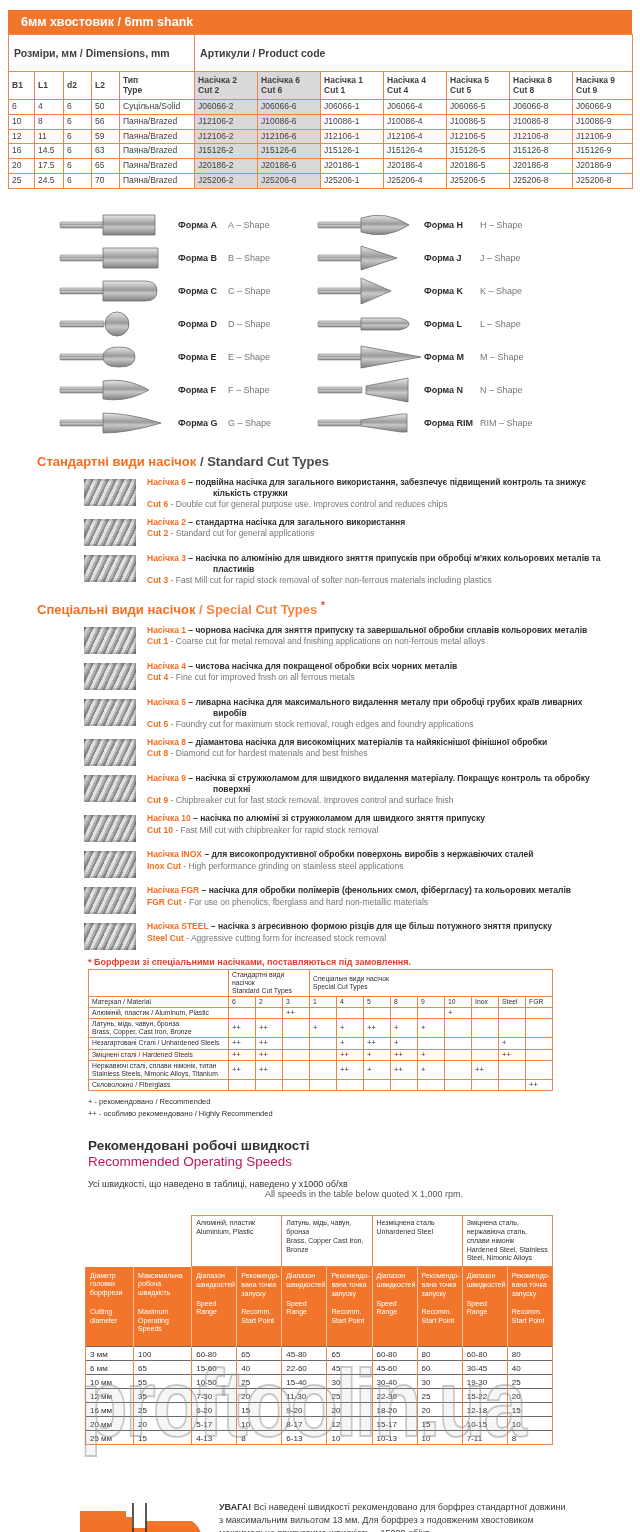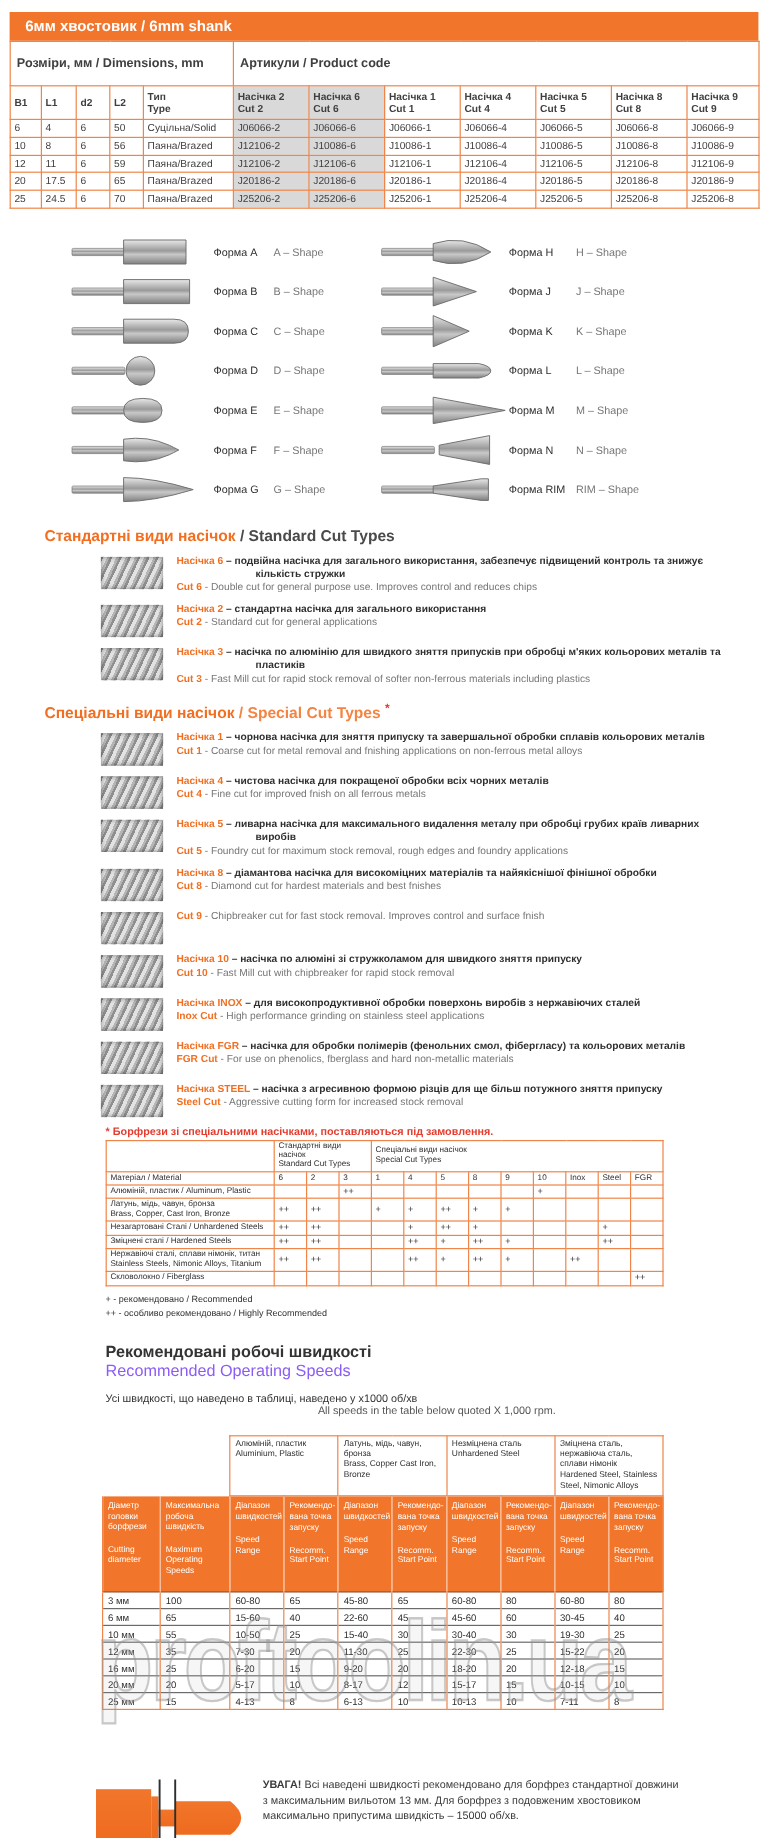--- a/index.html
+++ b/index.html
@@ -199,6 +199,20 @@
           <td>J12106-5</td>
           <td>J12106-8</td>
           <td>J12106-9</td>
+        </tr>
+        <tr class="datarow">
+          <td>16</td>
+          <td>14.5</td>
+          <td>6</td>
+          <td>63</td>
+          <td>Паяна/Brazed</td>
+          <td class="shaded">J15126-2</td>
+          <td class="shaded">J15126-6</td>
+          <td>J15126-1</td>
+          <td>J15126-4</td>
+          <td>J15126-5</td>
+          <td>J15126-8</td>
+          <td>J15126-9</td>
         </tr>
         <tr class="datarow">
           <td>20</td>

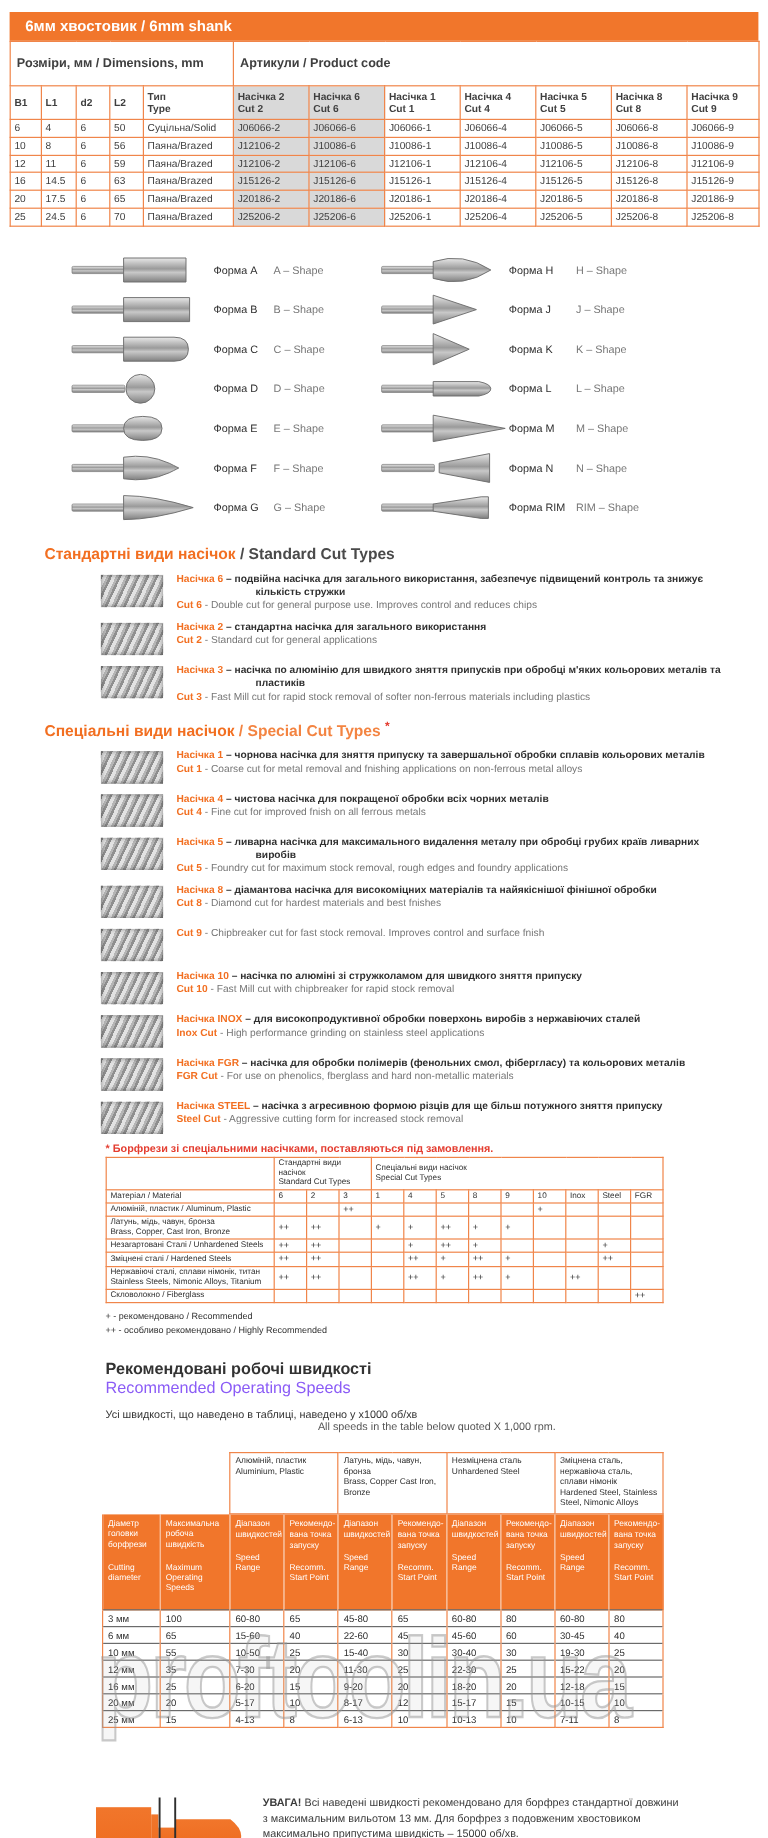--- a/index.html
+++ b/index.html
@@ -34,7 +34,7 @@
   .shapes-grid{margin:20px 0 0 58px;display:grid;
     grid-template-columns:120px 50px 88px 108px 56px 96px;align-items:center;}
   .shapes-grid>div{height:33px;display:flex;align-items:center;}
-  .shape-name{font-size:9px;font-weight:normal;color:#2e2e2e;}
+  .shape-name{font-size:9px;font-weight:bold;color:#2e2e2e;}
   .shape-en{font-size:9px;color:var(--gray-text);}
   .shape-img svg{display:block;}
 

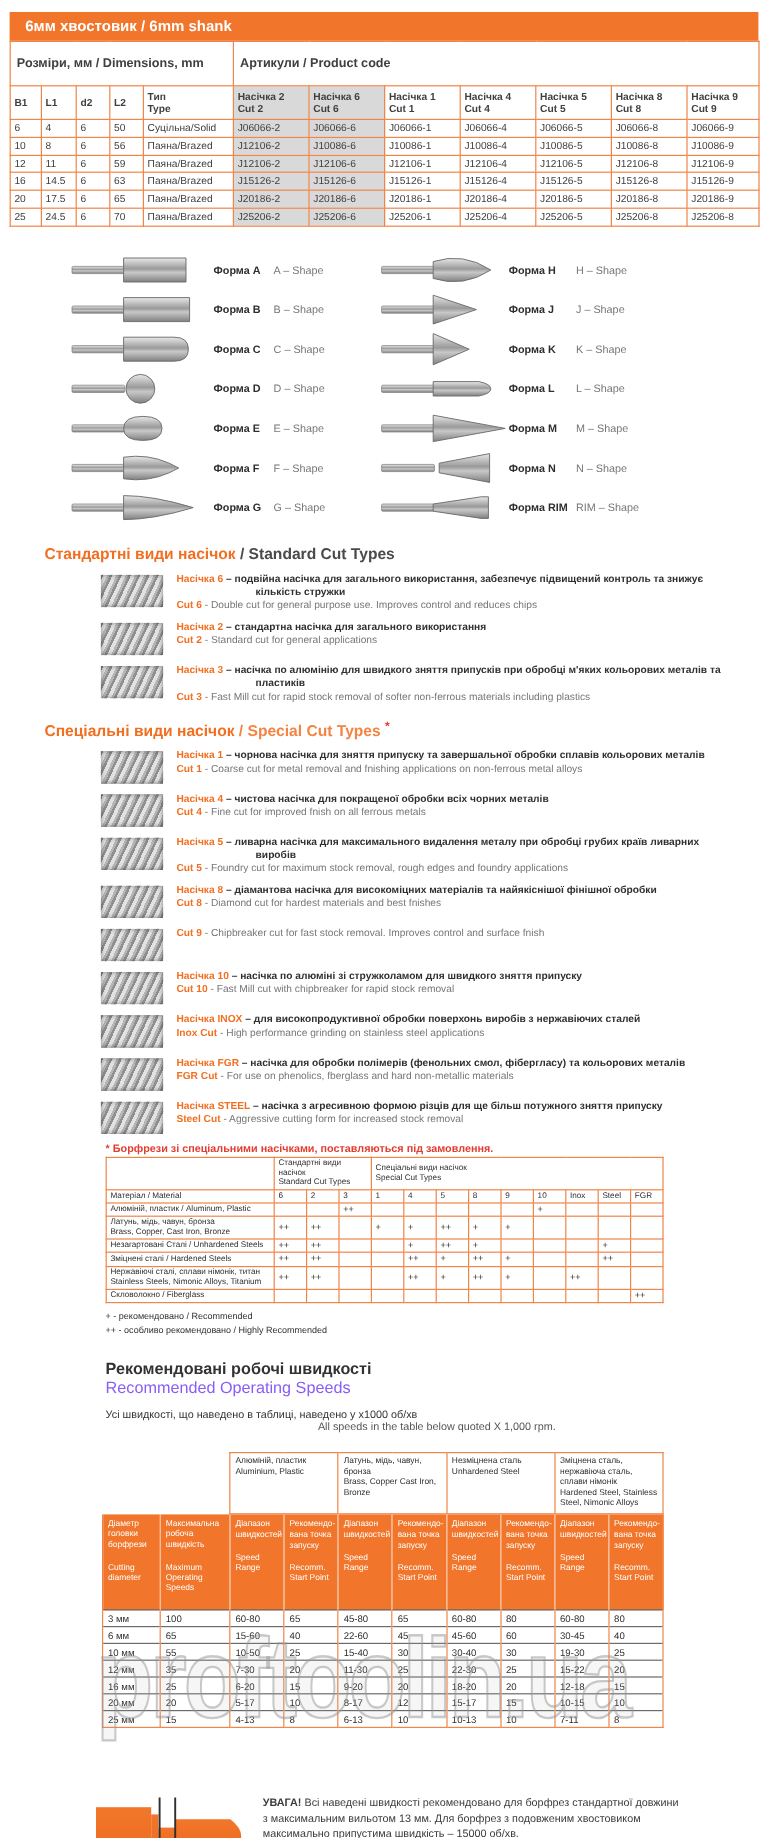--- a/index.html
+++ b/index.html
@@ -621,6 +621,7 @@
       <div class="cut-item">
         <div class="cut-photo"></div>
         <div class="cut-text">
+          <div class="cut-uk"><span class="nm">Насічка 9</span> – насічка зі стружколамом для швидкого видалення матеріалу. Покращує контроль та обробку поверхні</div>
           <div class="cut-en"><span class="nm">Cut 9</span> - Chipbreaker cut for fast stock removal. Improves control and surface fnish</div>
         </div>
       </div>

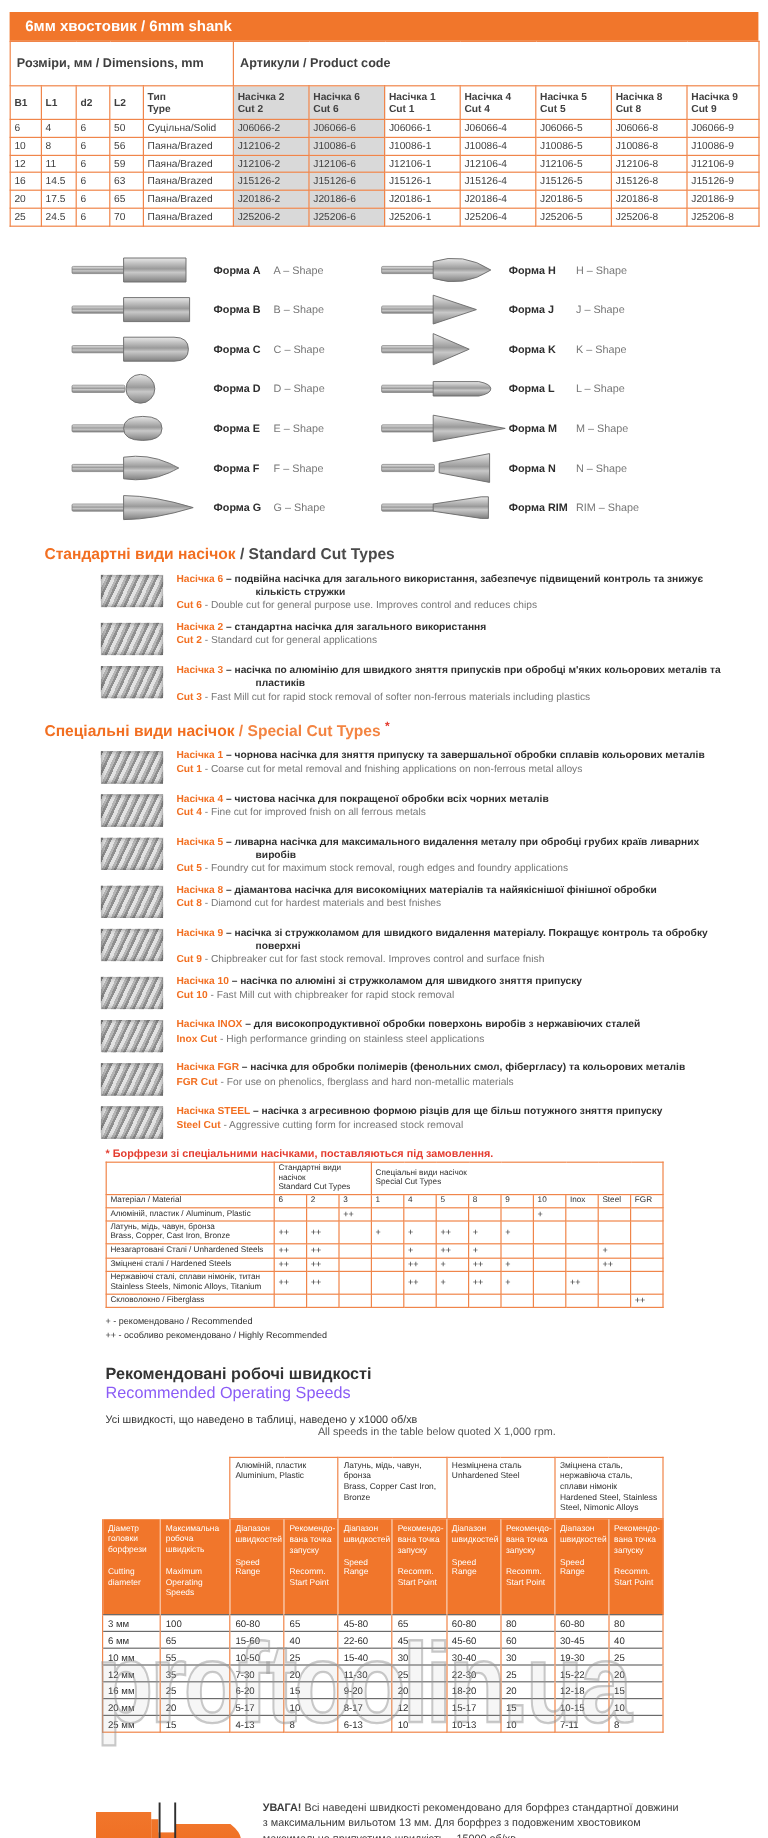--- a/index.html
+++ b/index.html
@@ -65,7 +65,7 @@
   
   .speeds-section{position:relative;margin-top:18px;}
   .sp-title-uk{margin-left:88px;font-size:13.5px;font-weight:bold;color:#333;}
-  .sp-title-en{margin-left:88px;font-size:13.5px;color:#8b5cf6;margin-top:1px;}
+  .sp-title-en{margin-left:88px;font-size:13.5px;color:#be185d;margin-top:1px;}
   .sp-note-uk{margin:10px 0 0 88px;font-size:9px;font-weight:normal;color:#333;}
   .sp-note-en{margin-left:88px;font-size:9px;color:#555;text-align:center;}
   .speeds-table{margin:16px 0 0 85px;width:468px;table-layout:fixed;}

